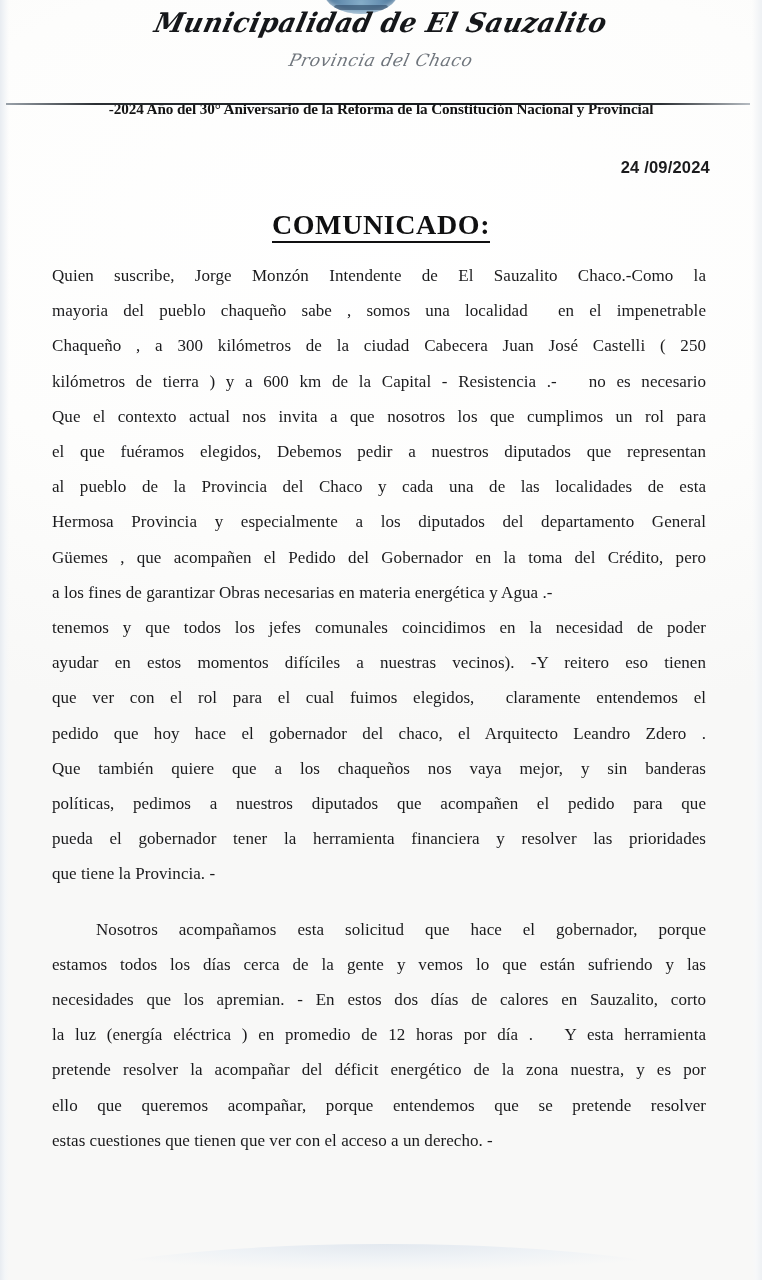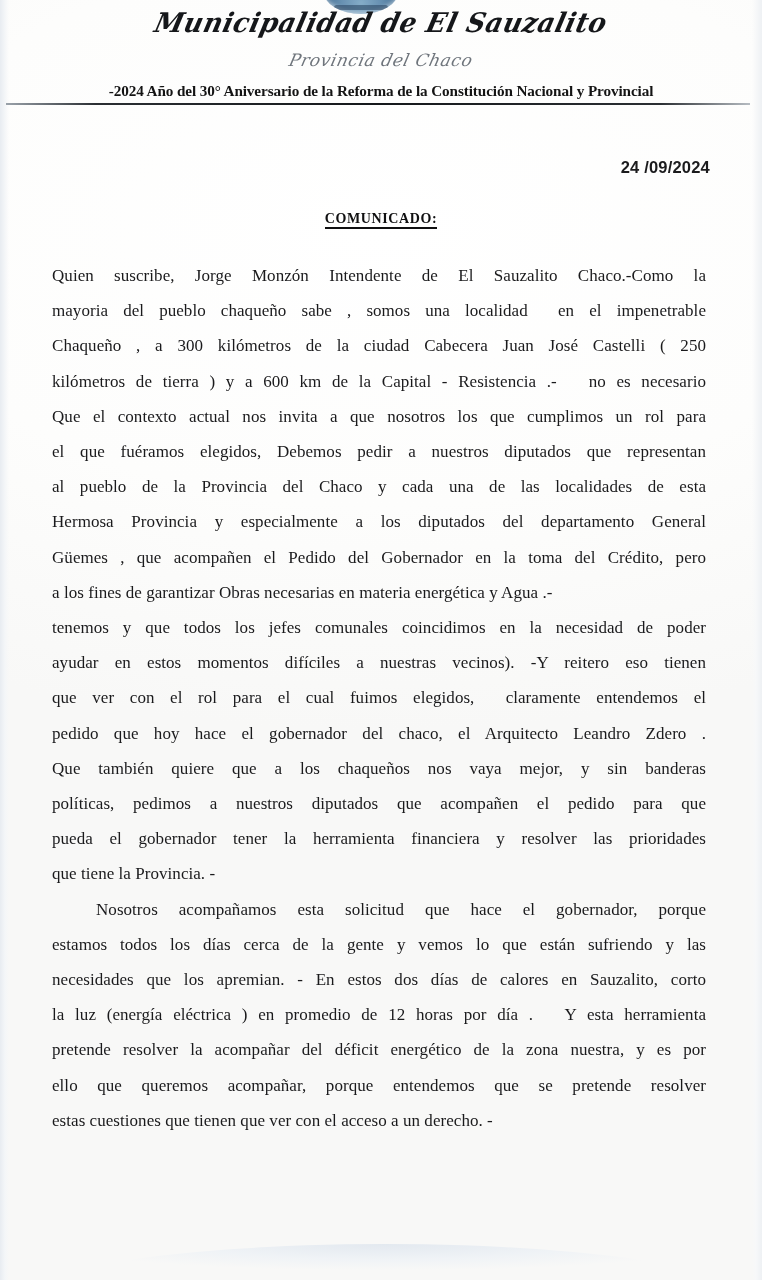--- a/index.html
+++ b/index.html
@@ -111,7 +111,7 @@
   .commemorative {
     position: absolute;
     left: 0; right: 0;
-    top: 82px;
+    top: 100px;
     text-align: center;
     font-family: "Liberation Serif", "DejaVu Serif", serif;
     font-weight: 700;

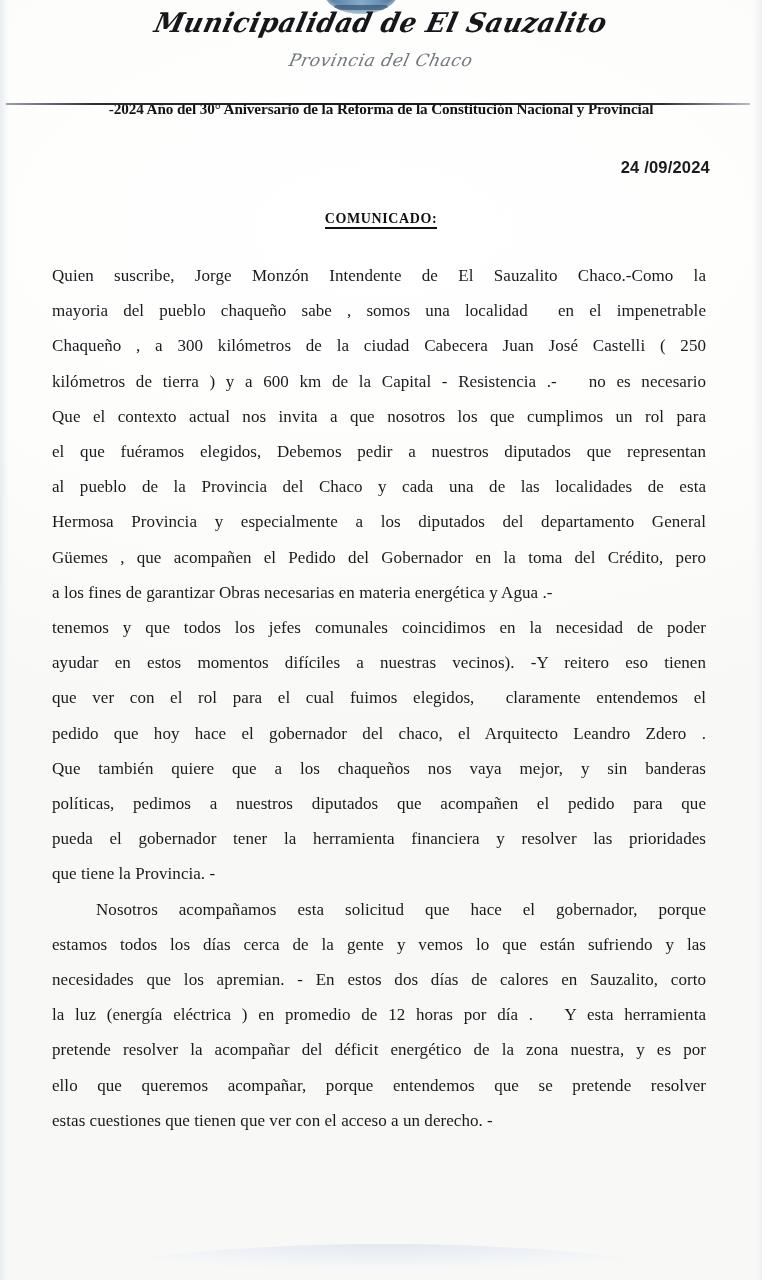--- a/index.html
+++ b/index.html
@@ -151,7 +151,7 @@
   .comunicado span {
     font-family: "Liberation Serif", "DejaVu Serif", serif;
     font-weight: 700;
-    font-size: 14px;
+    font-size: 28px;
     letter-spacing: .6px;
     color: #101011;
     border-bottom: 2.2px solid #101011;

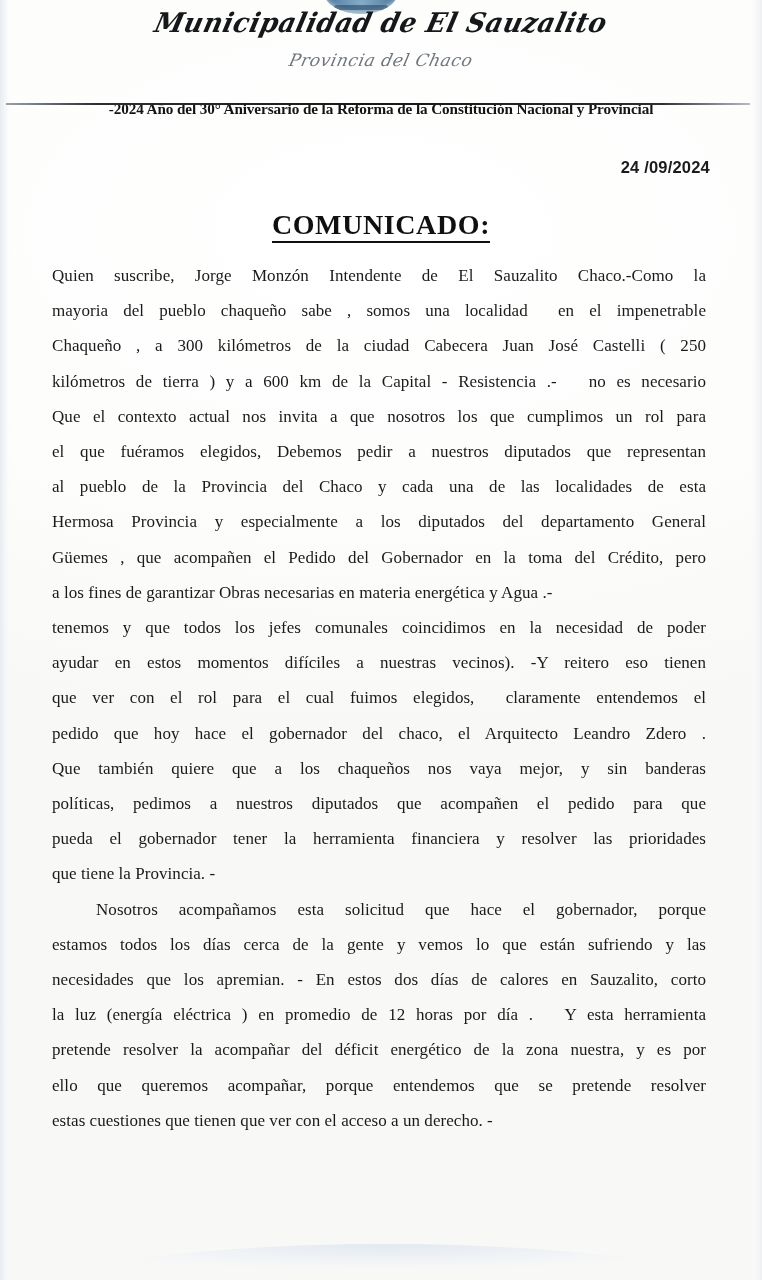--- a/index.html
+++ b/index.html
@@ -184,6 +184,7 @@
   }
   .line.indent {
     text-indent: 44px;
+    margin-top: 20px;
   }
 </style>
 </head>

